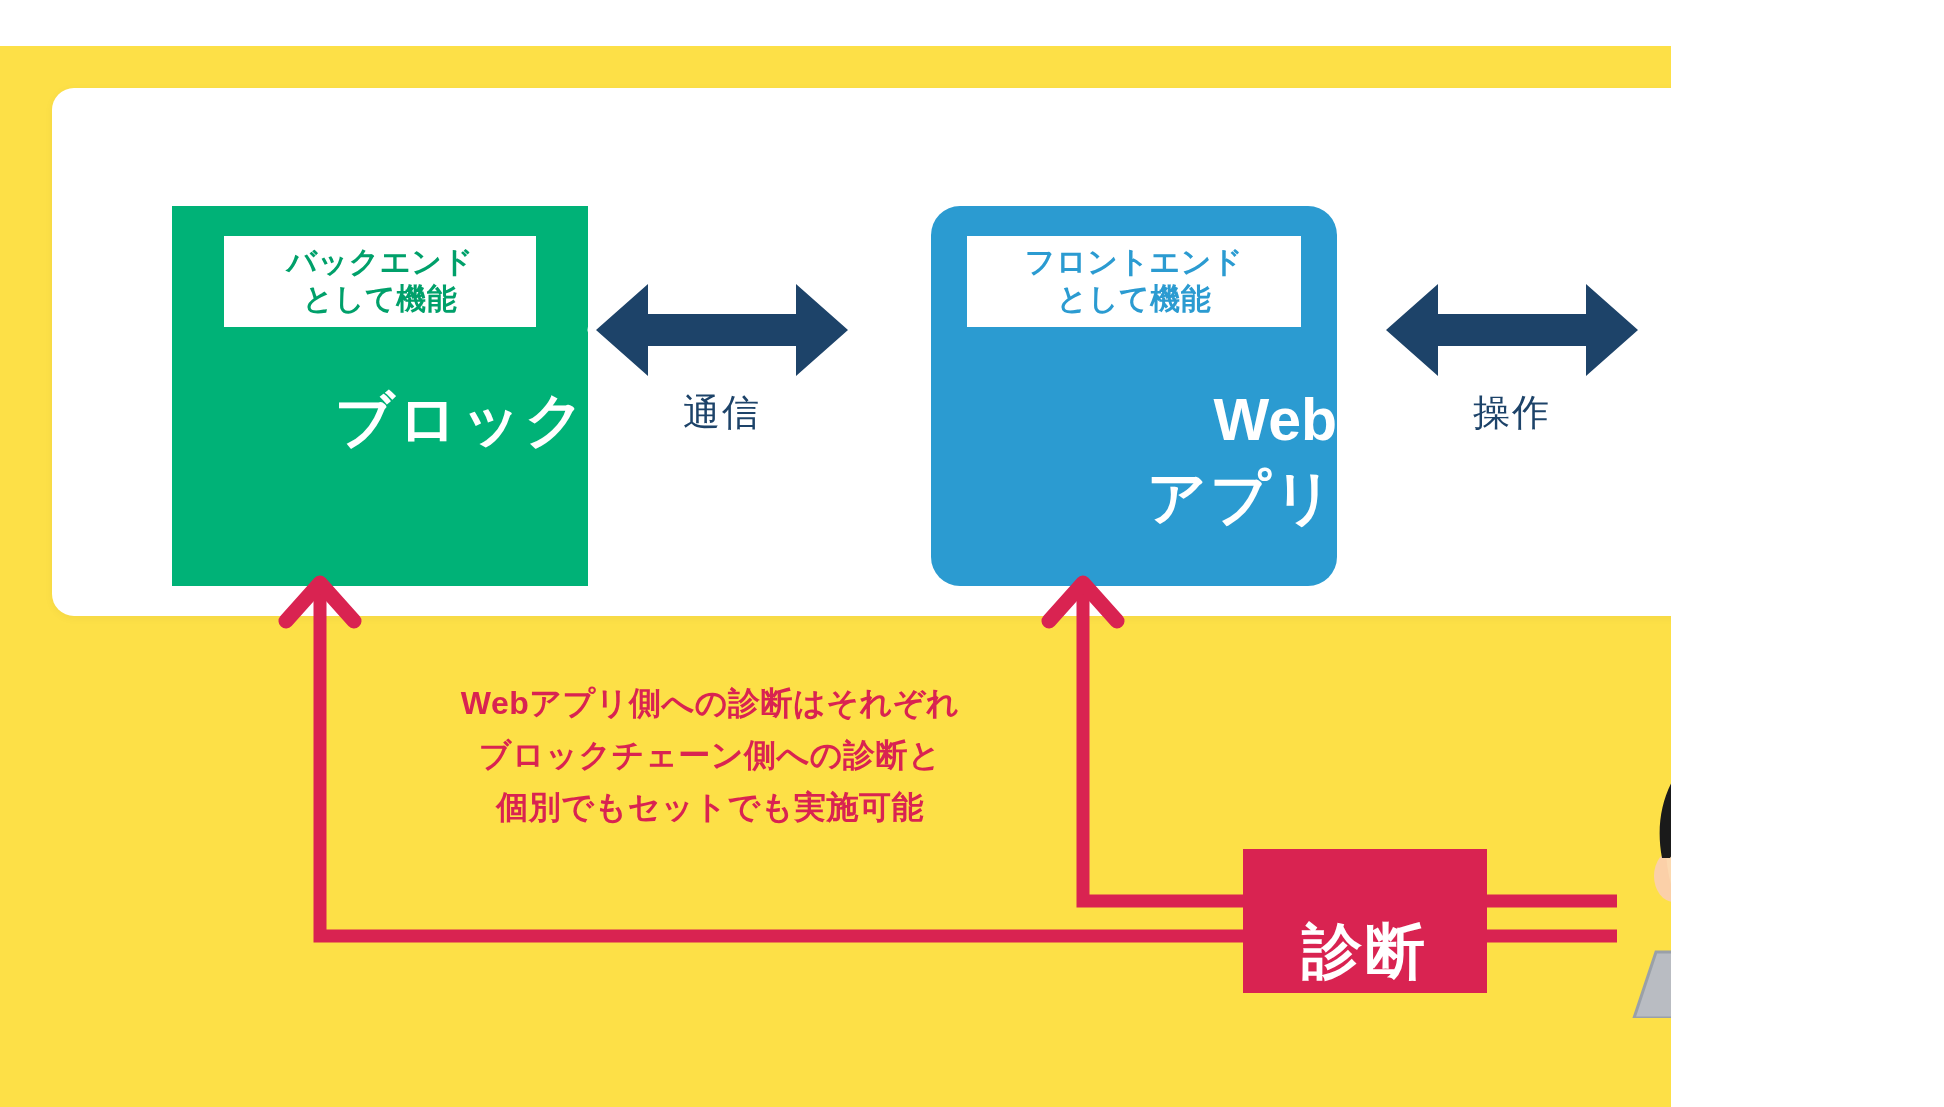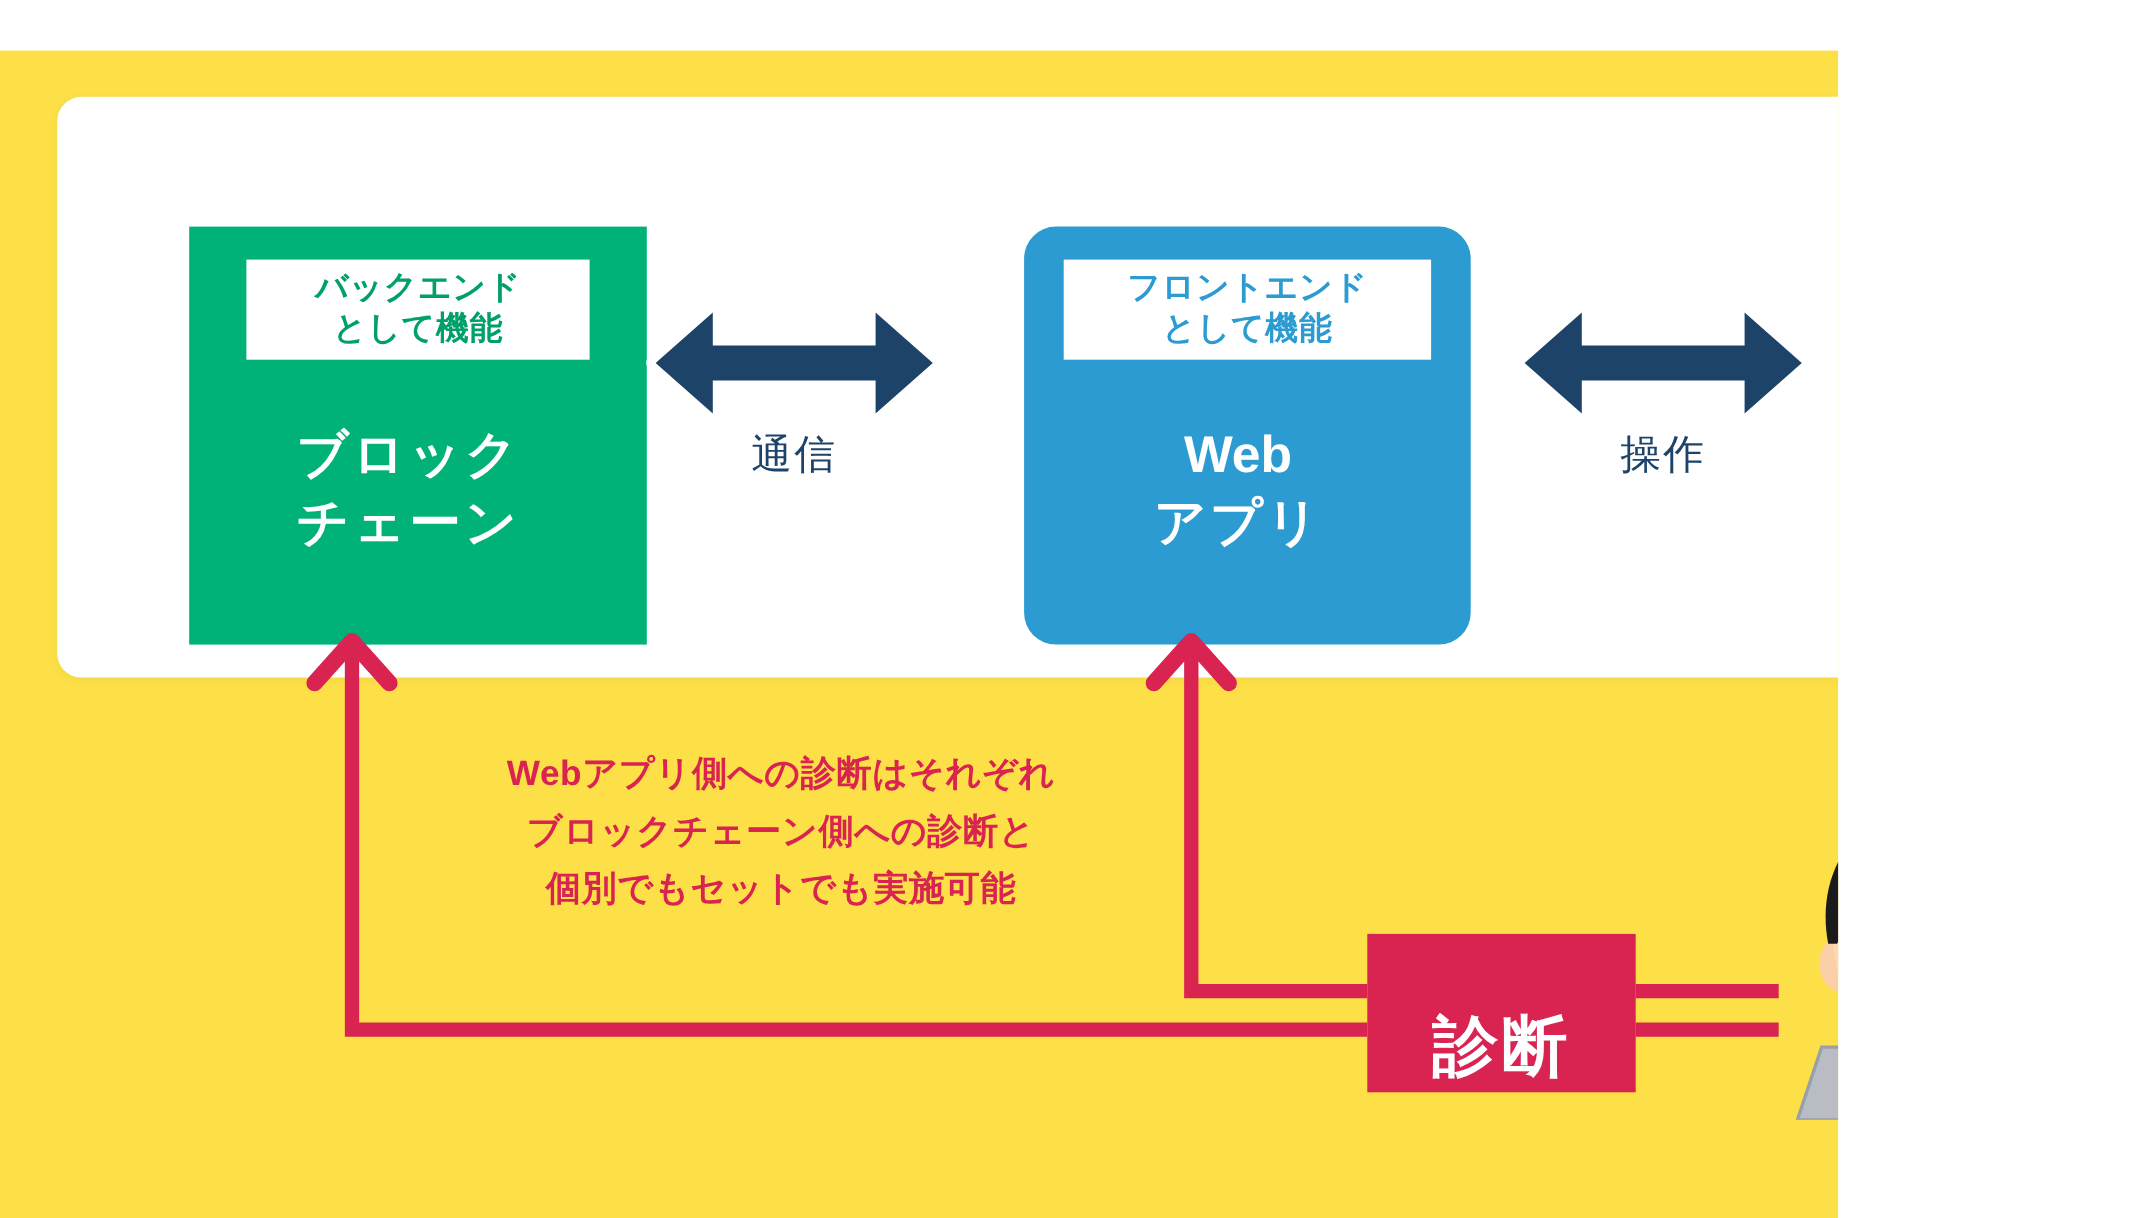--- a/index.html
+++ b/index.html
@@ -81,12 +81,12 @@
   .block-title {
     position: absolute;
     left: 0;
-    right: 17px;
+    right: 0;
     top: 176px;
     color: #ffffff;
-    text-align: center;
-    font-weight: bold;
-    font-size: 47px;
+    text-align: right;
+    font-weight: bold;
+    font-size: 59px;
     line-height: 1.32;
     letter-spacing: 3px;
   }

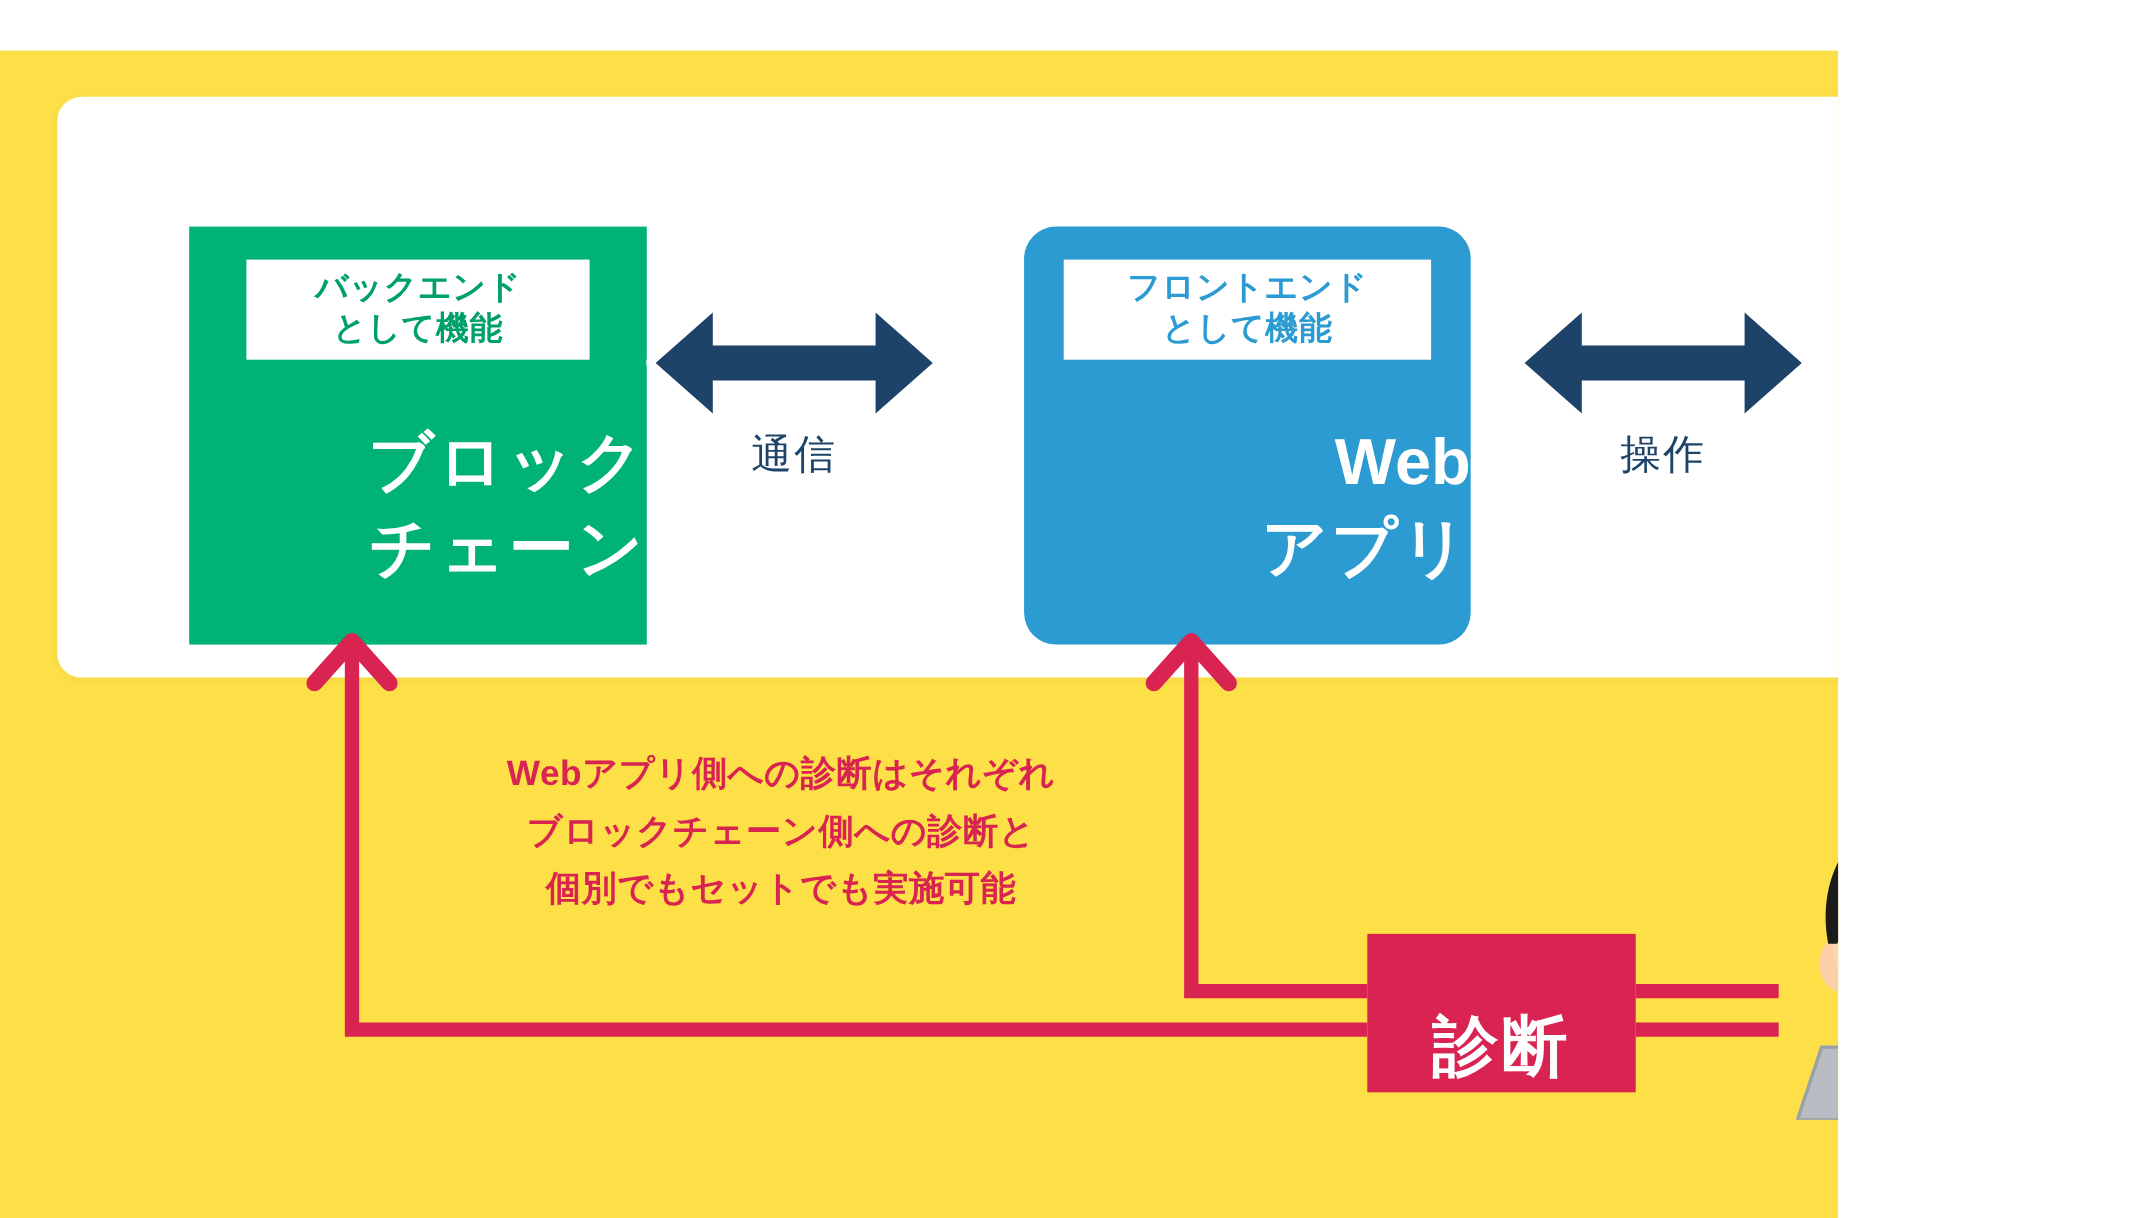--- a/index.html
+++ b/index.html
@@ -201,7 +201,6 @@
       </div>
       <div class="block-title">
         <div>ブロック</div>
-        <div>チェーン</div>
       </div>
     </div>
 

